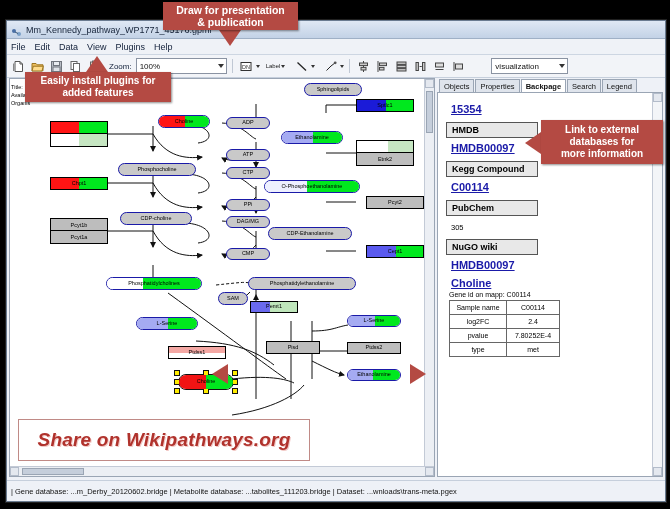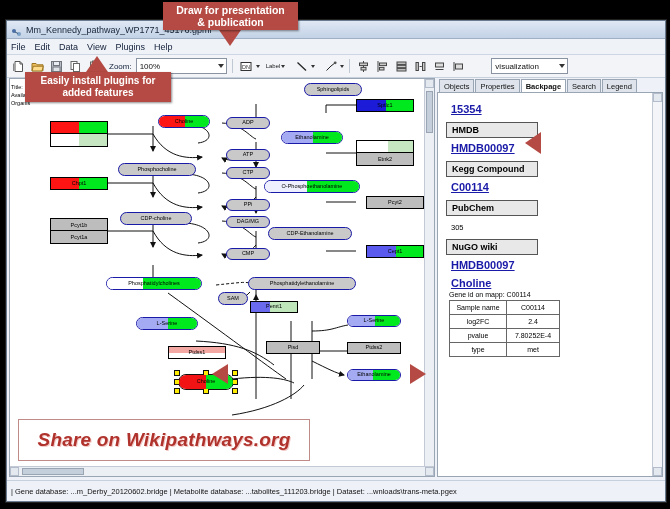--- a/index.html
+++ b/index.html
@@ -559,6 +559,9 @@
 added features</div>
   <div class="co-arrow" style="left:86px;top:56px;border-left:11px solid transparent;border-right:11px solid transparent;border-bottom:16px solid #b44a43"></div>
 
+  <div class="callout" style="left:541px;top:120px;width:122px;height:44px;font-size:10px;white-space:pre-line">Link  to external
+databases  for
+more information</div>
   <div class="co-arrow" style="left:525px;top:132px;border-top:11px solid transparent;border-bottom:11px solid transparent;border-right:16px solid #b44a43"></div>
 
   <div class="co-arrow" style="left:212px;top:364px;border-top:10px solid transparent;border-bottom:10px solid transparent;border-right:16px solid #b44a43"></div>

